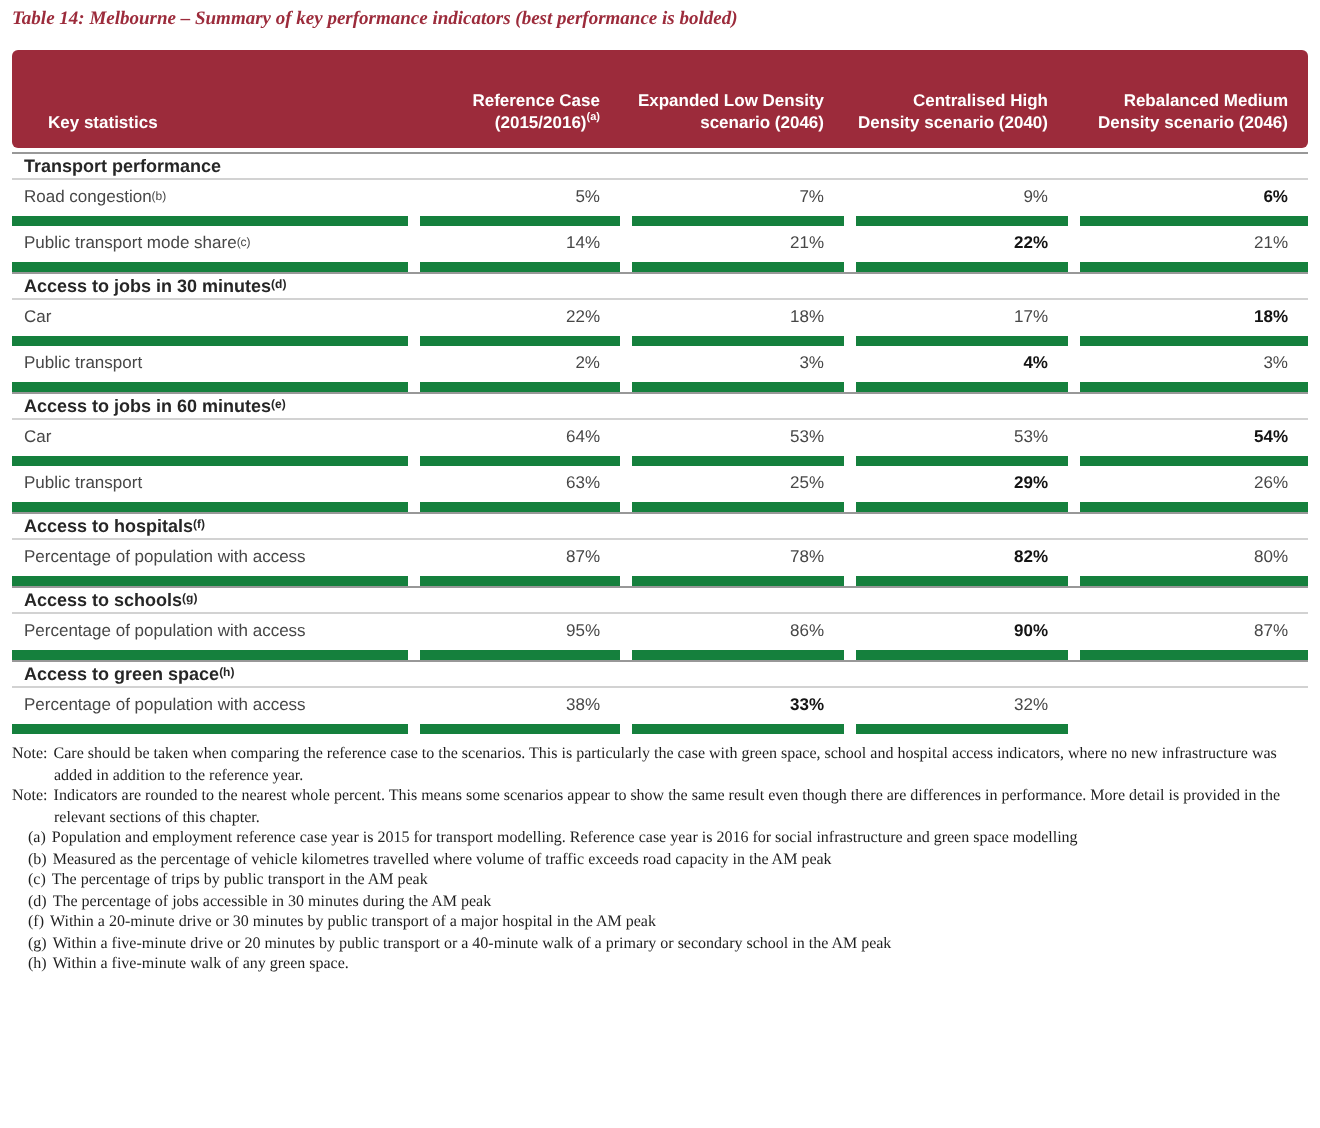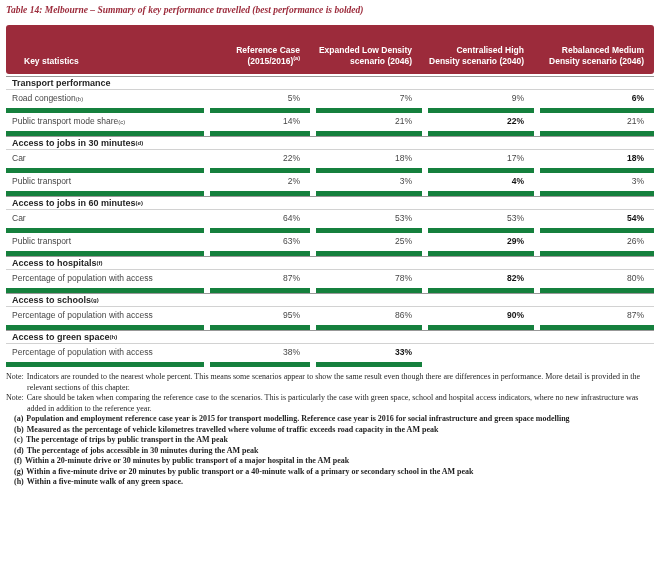--- a/index.html
+++ b/index.html
@@ -83,7 +83,7 @@
 
 <div class="page">
 
-  <div class="title">Table 14: Melbourne – Summary of key performance travelled (best performance is bolded)</div>
+  <div class="title">Table 14: Melbourne – Summary of key performance indicators (best performance is bolded)</div>
 
   <div class="thead grid-cols">
     <div class="th th-label"><span>Key statistics</span></div>

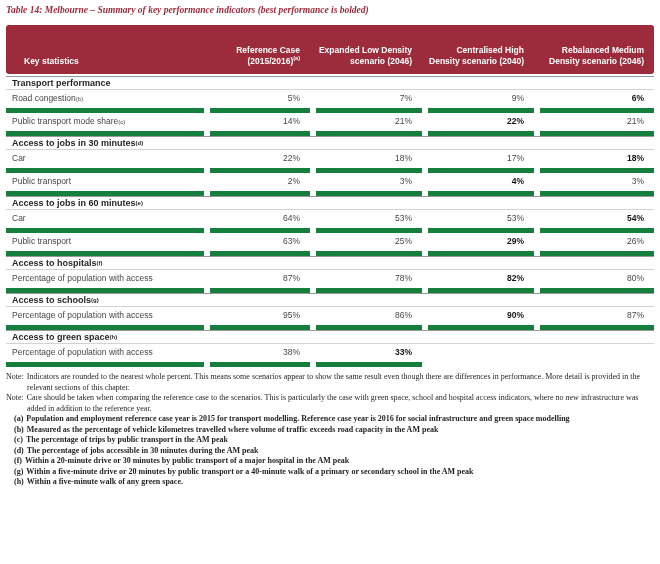--- a/index.html
+++ b/index.html
@@ -220,6 +220,7 @@
         </div>
       <div class="cell num">38%</div>
       <div class="cell num bold">33%</div>
+      <div class="cell num">32%</div>
     </div>
 
   </div>

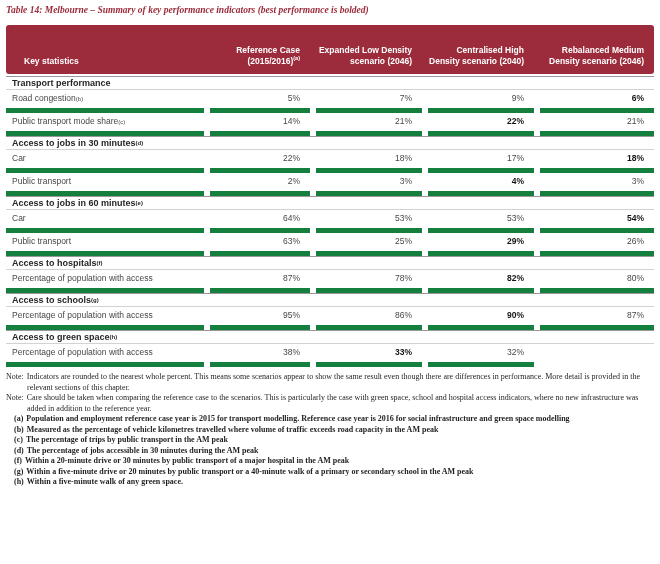--- a/index.html
+++ b/index.html
@@ -226,8 +226,8 @@
   </div>
 
   <div class="notes">
+    <div class="note"><span class="note-label">Note:</span><span>Care should be taken when comparing the reference case to the scenarios. This is particularly the case with green space, school and hospital access indicators, where no new infrastructure was added in addition to the reference year.</span></div>
     <div class="note"><span class="note-label">Note:</span><span>Indicators are rounded to the nearest whole percent. This means some scenarios appear to show the same result even though there are differences in performance. More detail is provided in the relevant sections of this chapter.</span></div>
-    <div class="note"><span class="note-label">Note:</span><span>Care should be taken when comparing the reference case to the scenarios. This is particularly the case with green space, school and hospital access indicators, where no new infrastructure was added in addition to the reference year.</span></div>
     <div class="footnote"><span class="fn-label">(a)</span><span>Population and employment reference case year is 2015 for transport modelling. Reference case year is 2016 for social infrastructure and green space modelling</span></div>
     <div class="footnote"><span class="fn-label">(b)</span><span>Measured as the percentage of vehicle kilometres travelled where volume of traffic exceeds road capacity in the AM peak</span></div>
     <div class="footnote"><span class="fn-label">(c)</span><span>The percentage of trips by public transport in the AM peak</span></div>

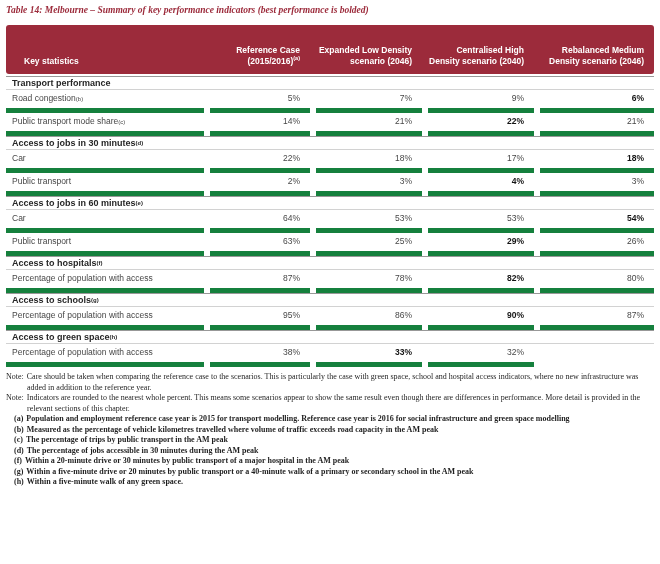--- a/index.html
+++ b/index.html
@@ -75,7 +75,7 @@
     color: #1f1f1f;
   }
   .note { padding-left: 21px; text-indent: -21px; line-height: 1.32; }
-  .footnote { padding-left: 23px; text-indent: -15px; line-height: 1.32; font-weight: bold; }
+  .footnote { padding-left: 23px; text-indent: -15px; line-height: 1.32; }
   .note-label, .fn-label { padding-right: 3px; }
 </style>
 </head>

